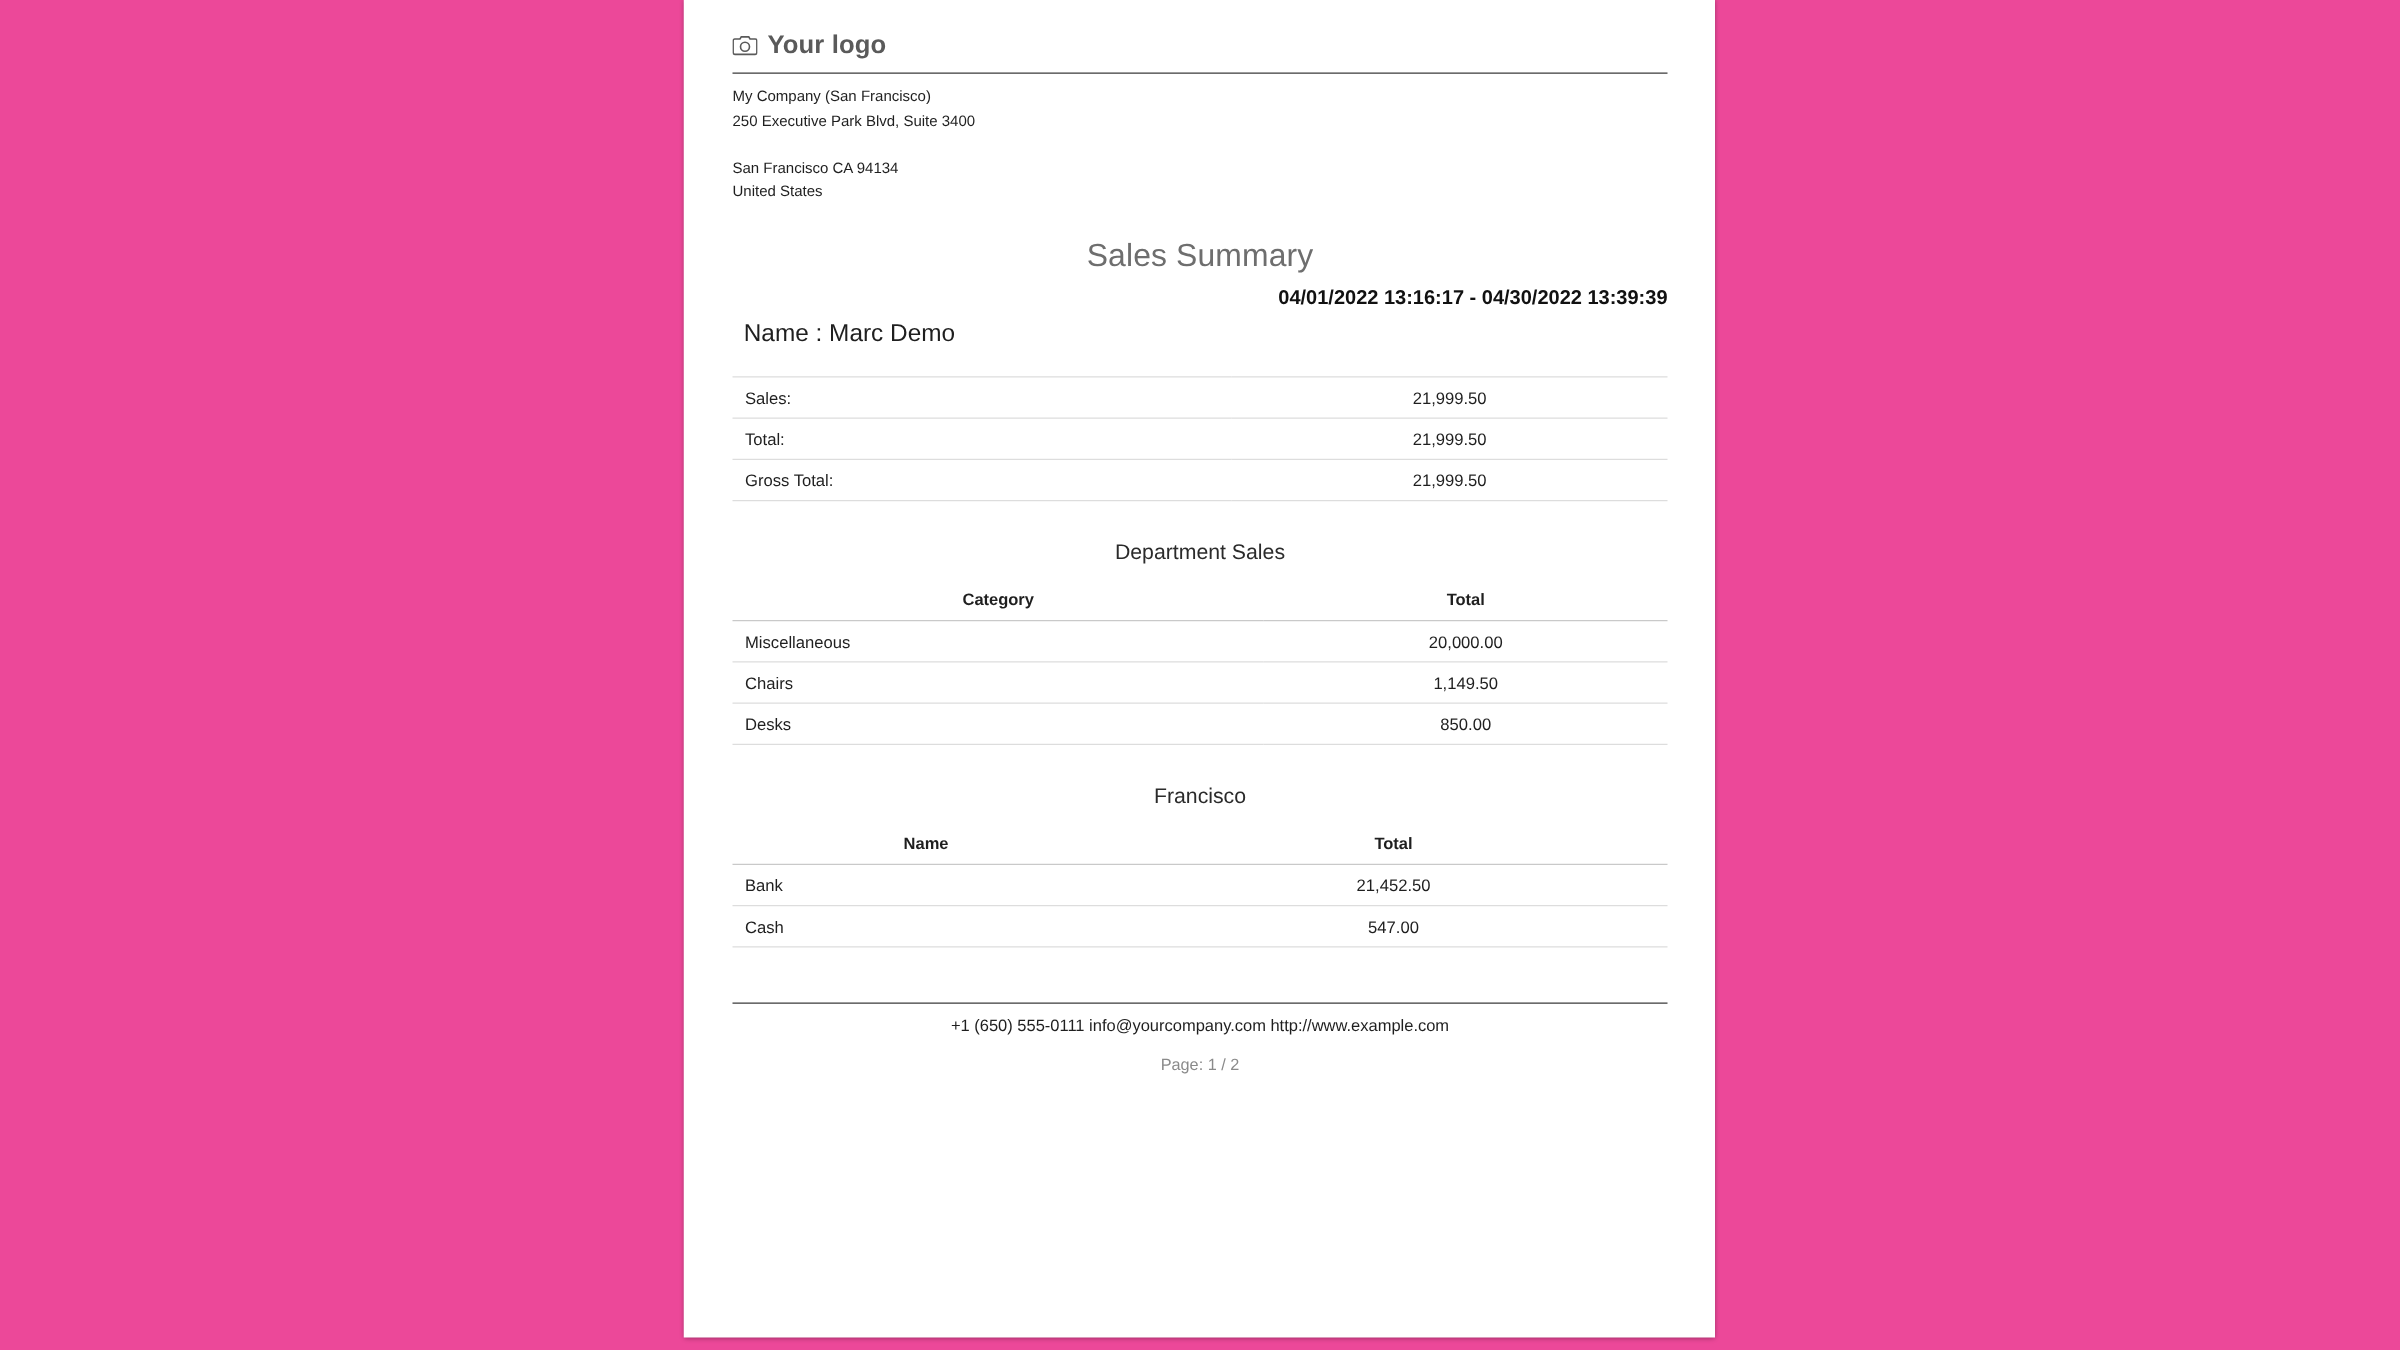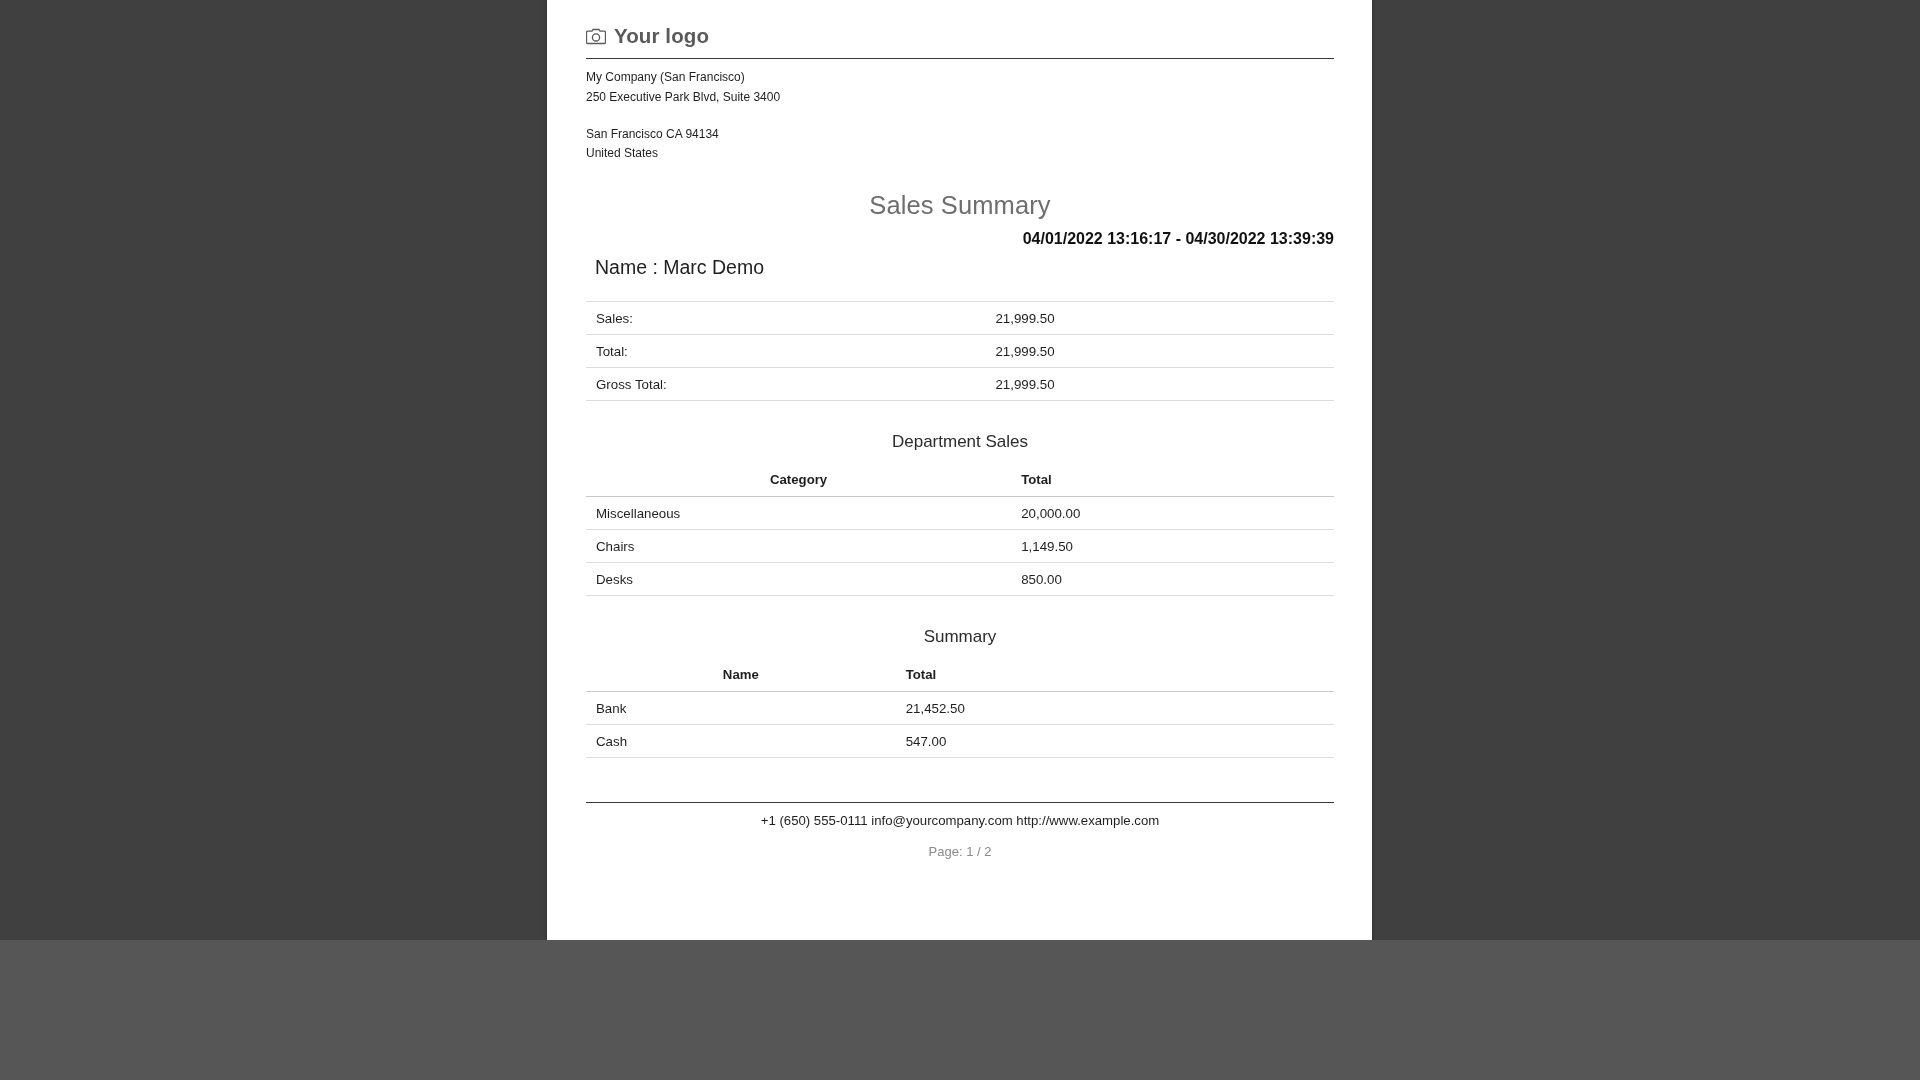--- a/index.html
+++ b/index.html
@@ -12,10 +12,10 @@
   }
   .viewport {
     width: 1920px;
-    height: 940px;
+    height: 1080px;
     position: relative;
     overflow: hidden;
-    background: #404040;
+    background: #ec4899;
   }
   .page {
     position: absolute;

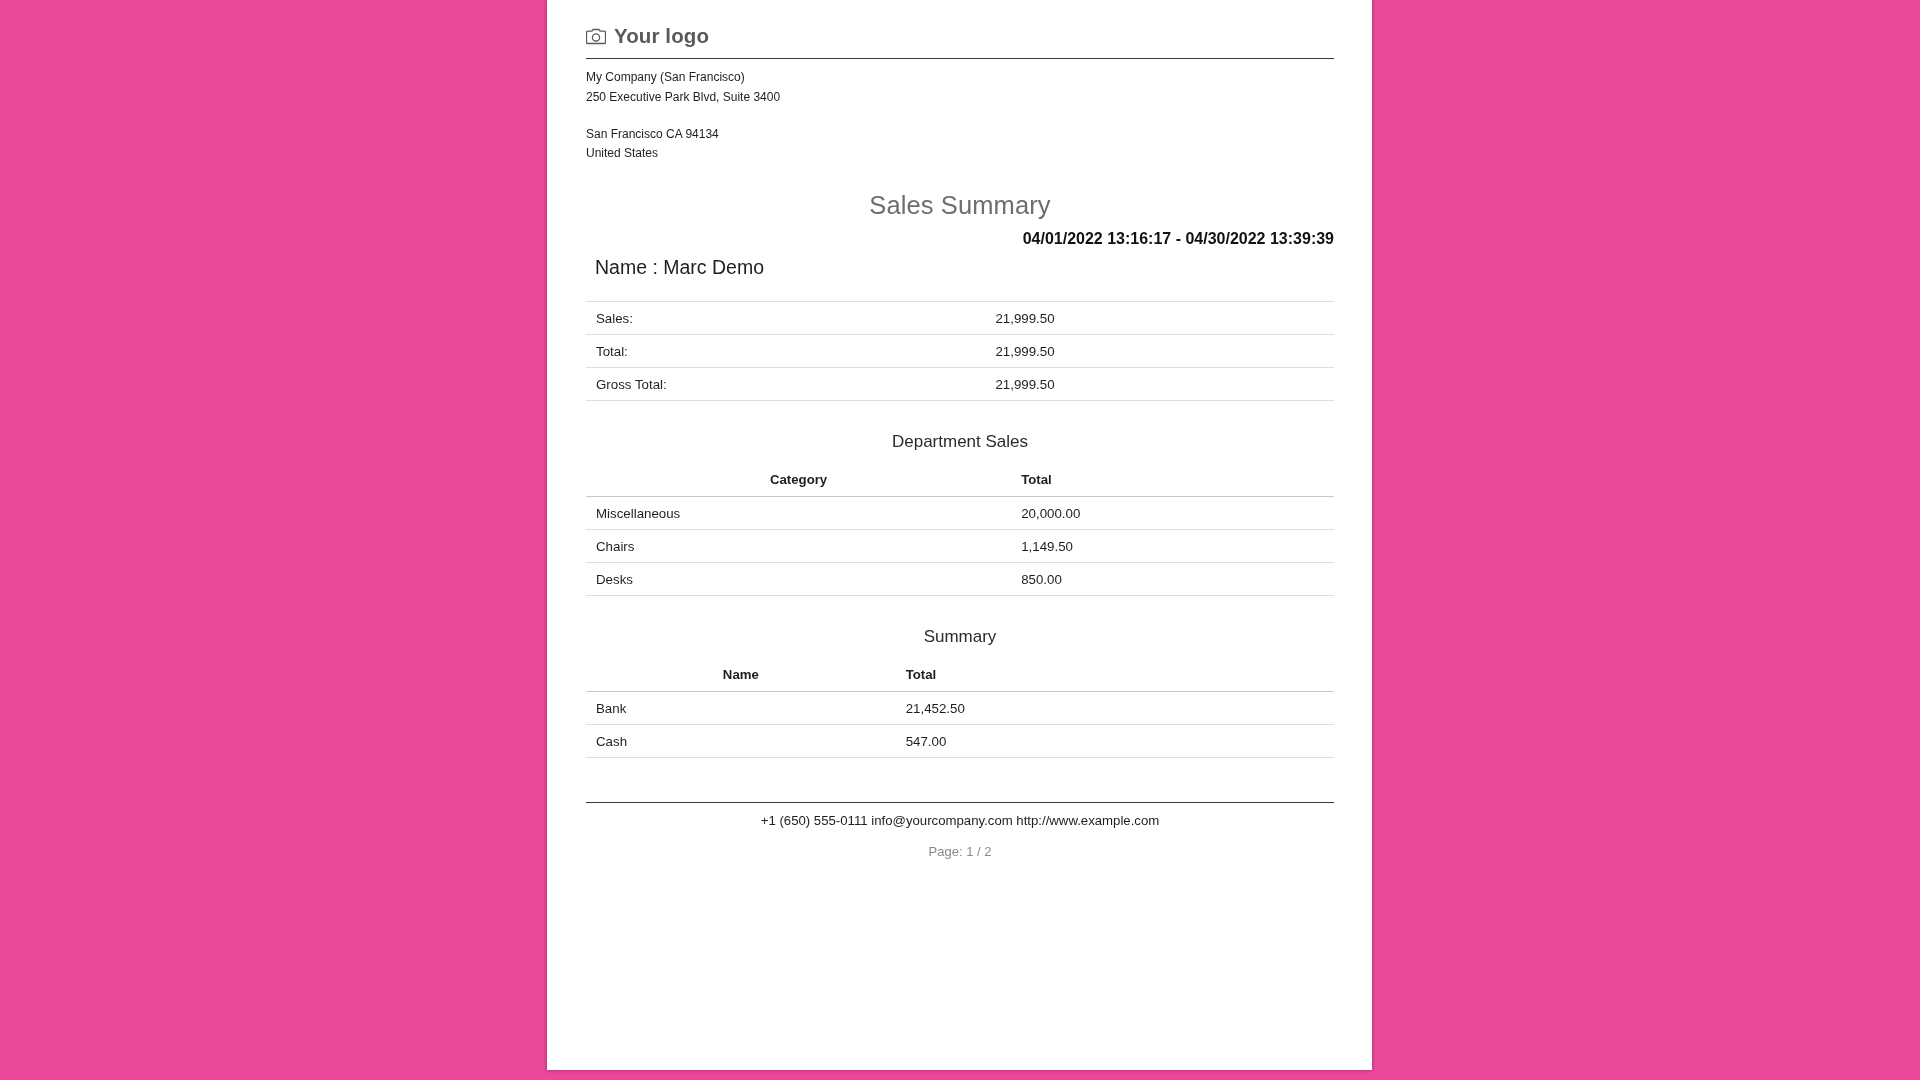--- a/index.html
+++ b/index.html
@@ -114,7 +114,7 @@
   }
   table.tbl tr:first-child td { border-top: 1px solid #dddddd; }
   .summary-wrap table.tbl tr:first-child td { border-top: 1px solid #dddddd; }
-  .num { text-align: left; }
+  .num { text-align: center; }
 
   .section-title {
     text-align: center;

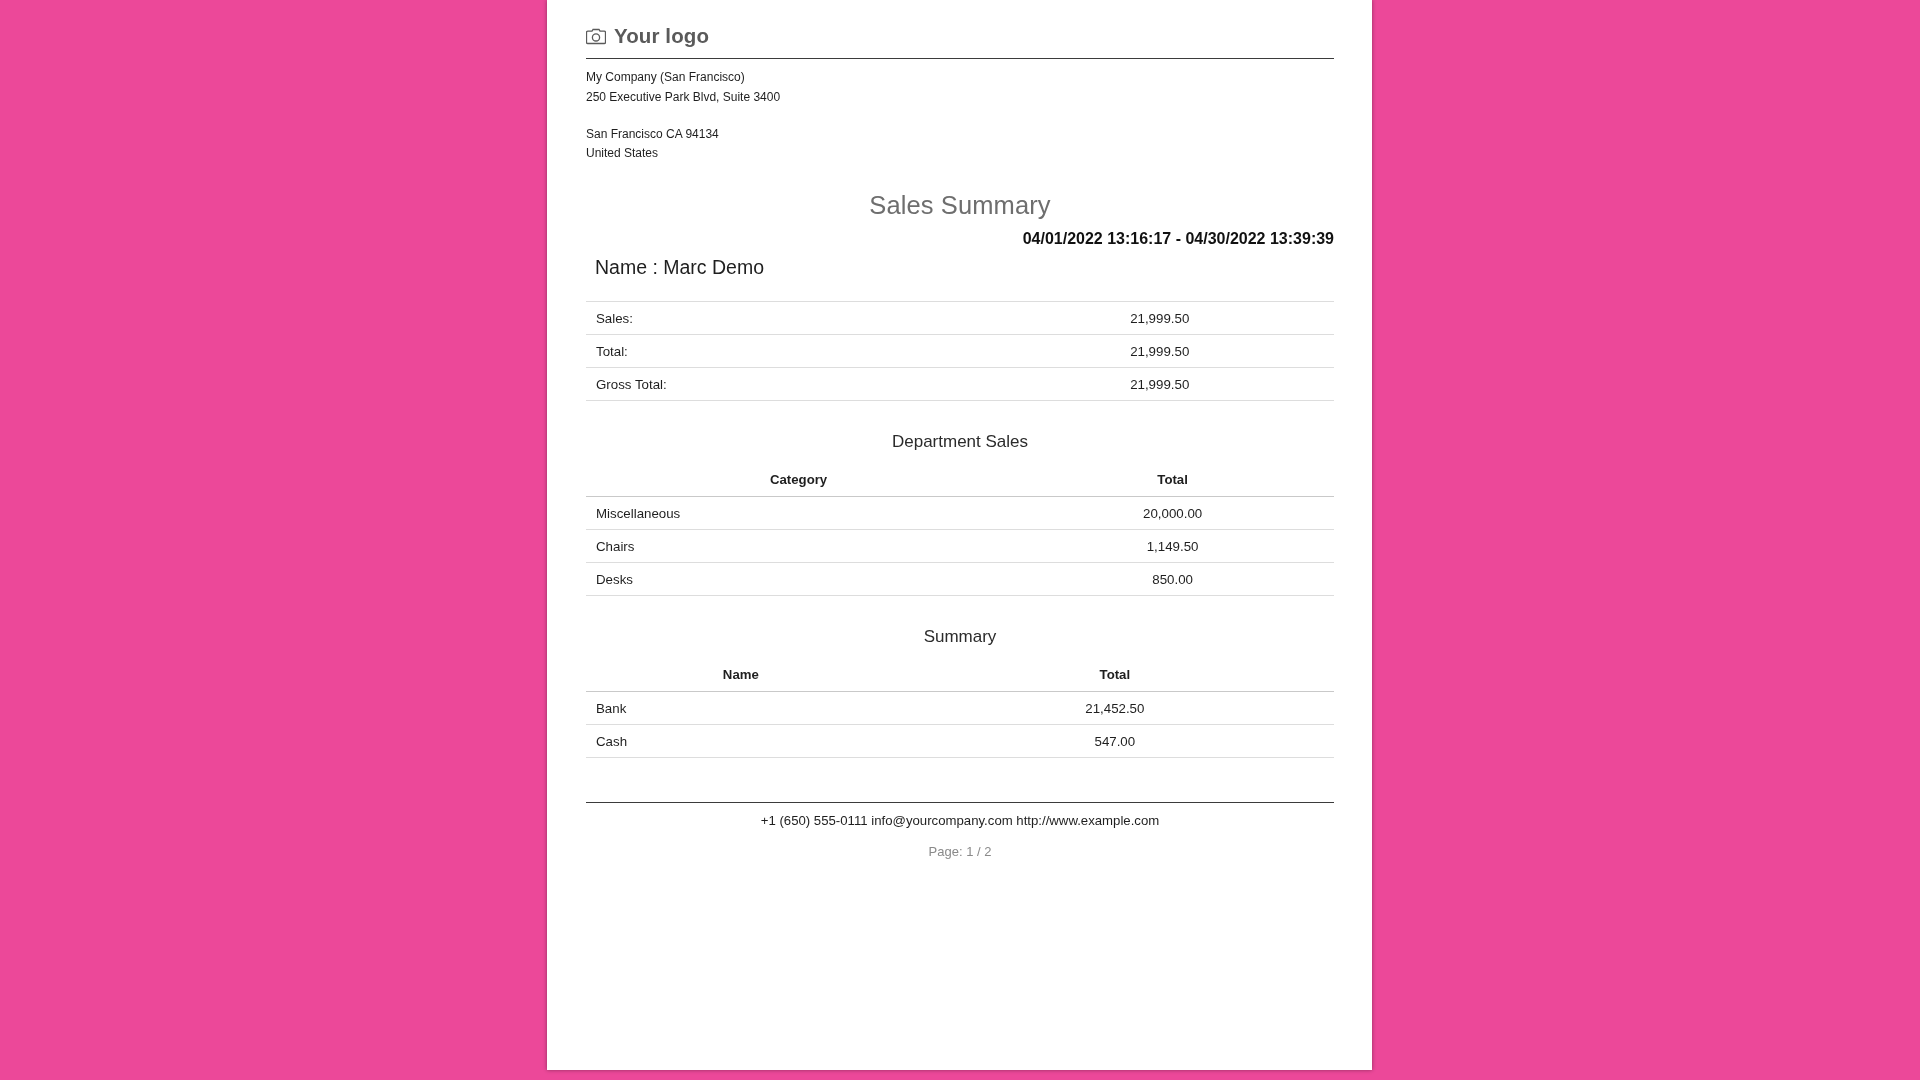--- a/index.html
+++ b/index.html
@@ -217,7 +217,7 @@
         </tbody>
       </table>
 
-      <div class="section-title">Summary</div>
+      <div class="section-title">Francisco</div>
       <table class="tbl">
         <thead>
           <tr>

